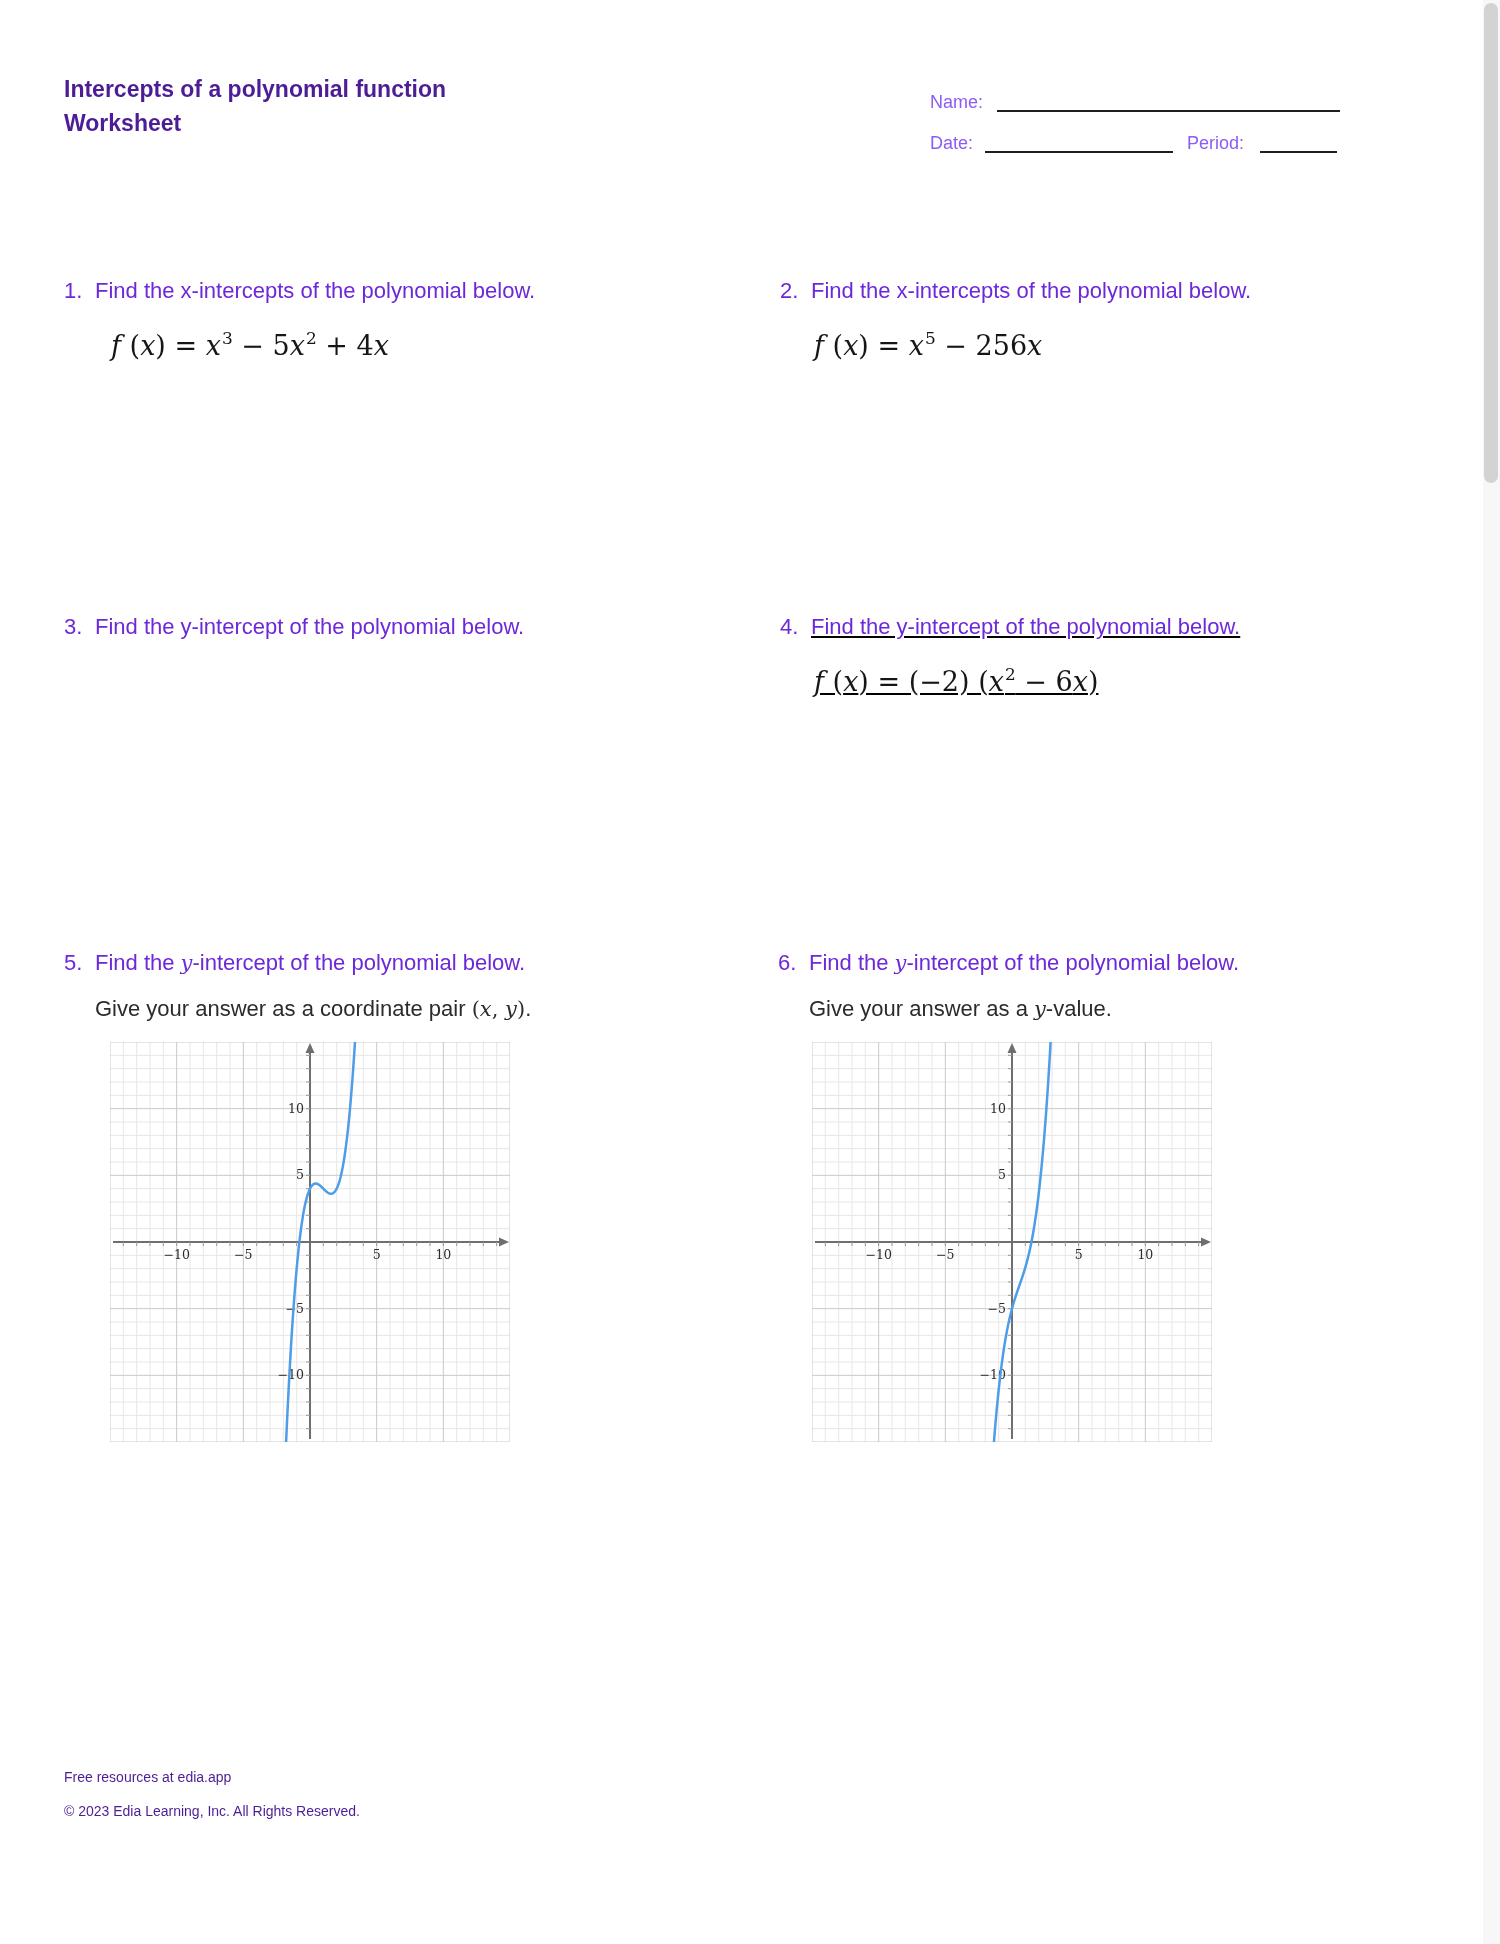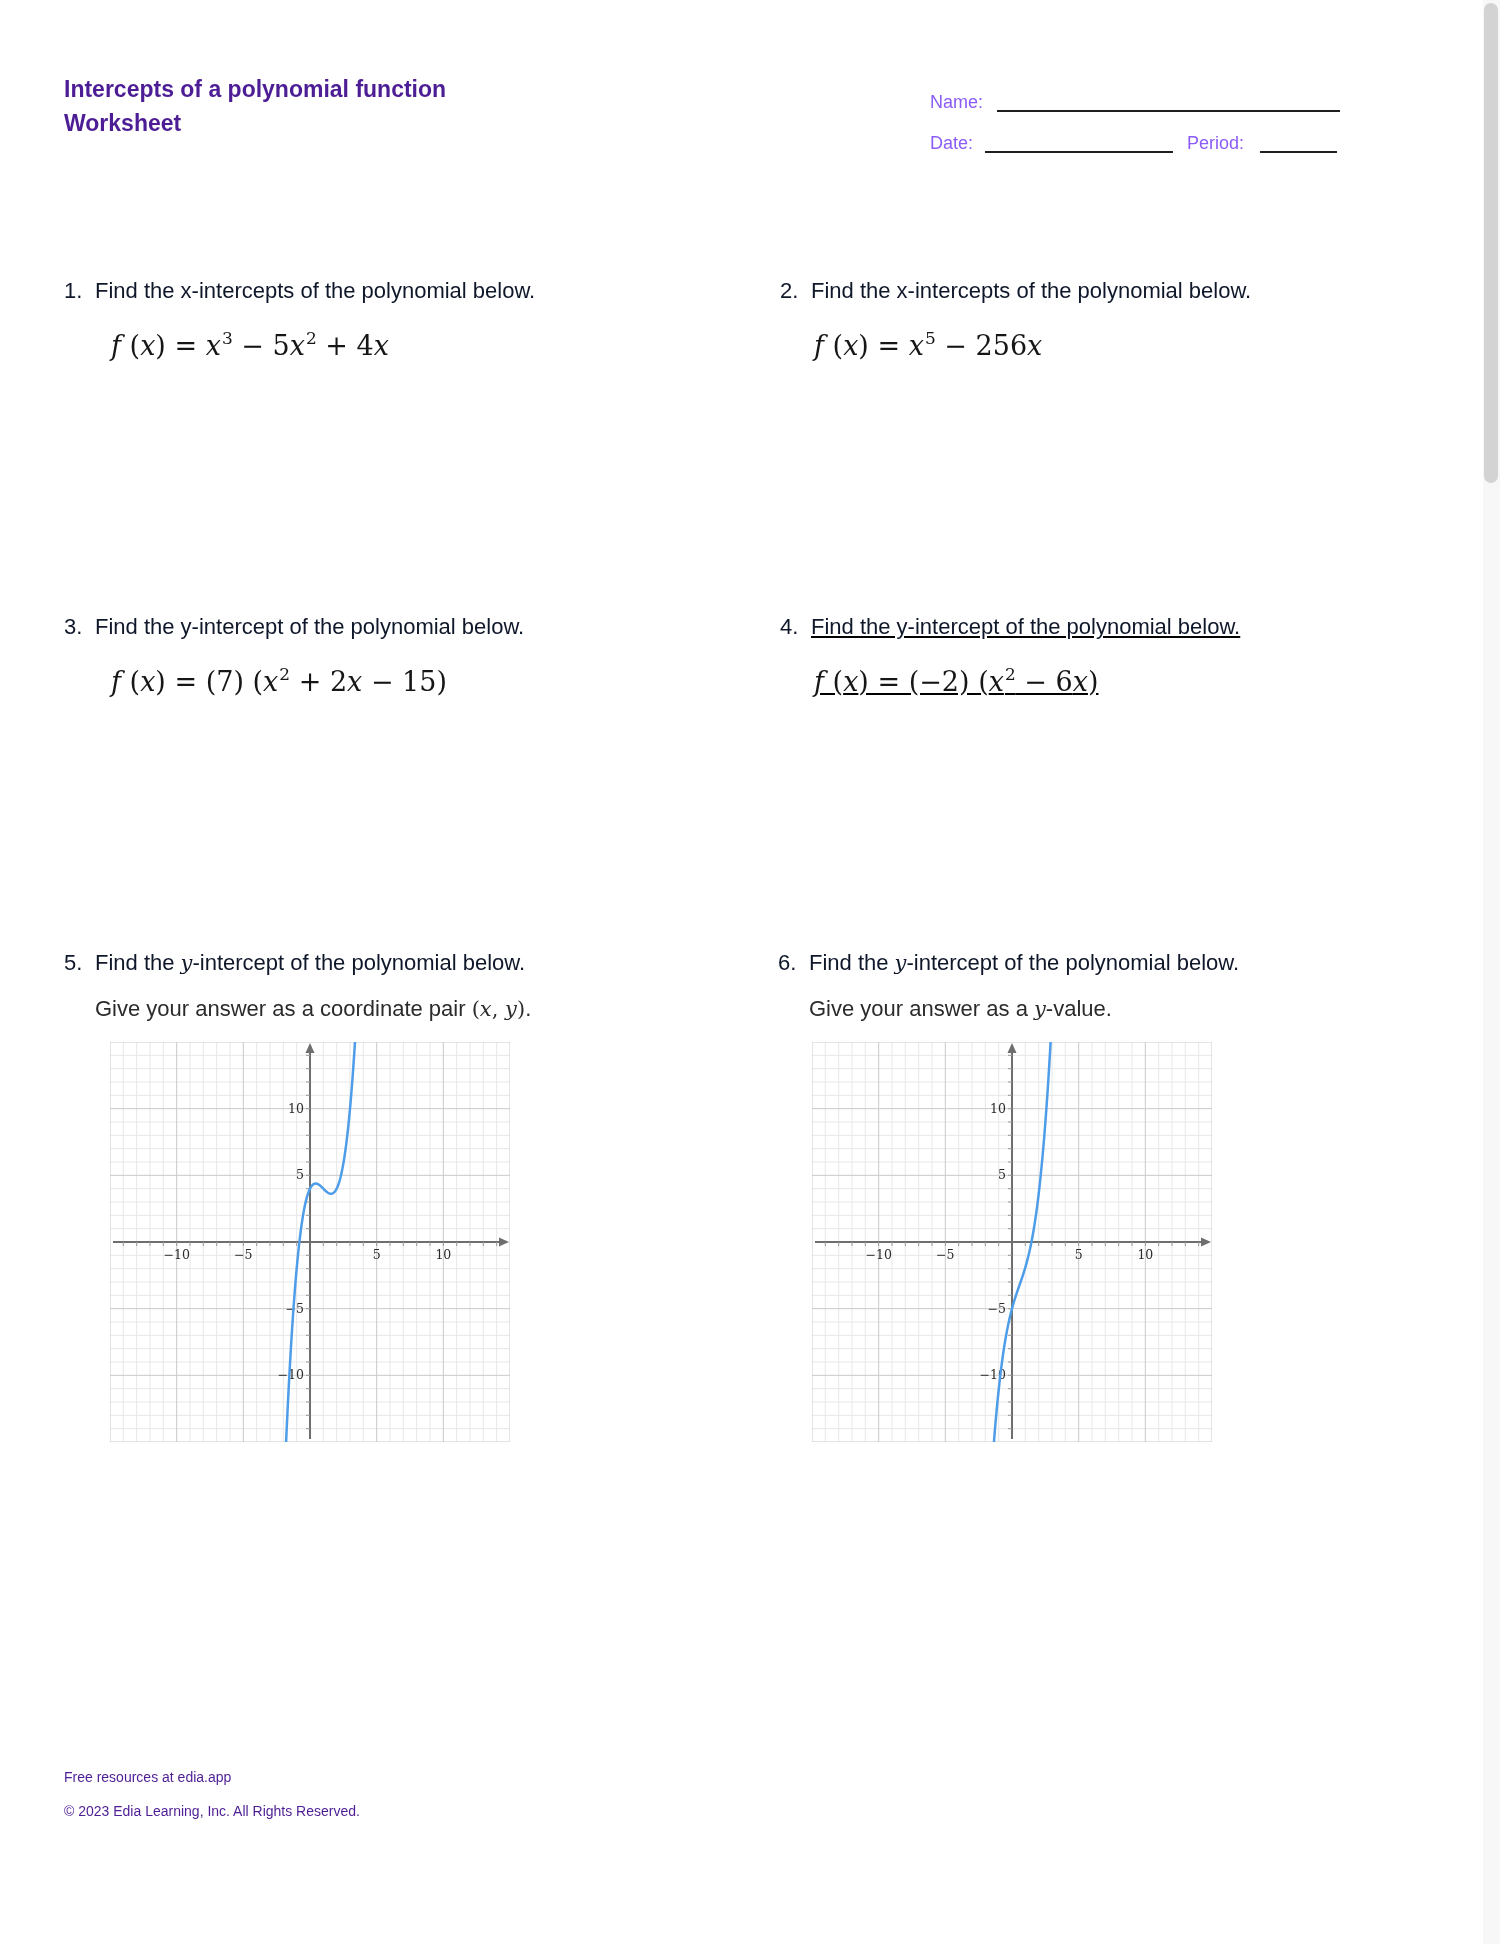--- a/index.html
+++ b/index.html
@@ -15,7 +15,7 @@
 
   
   .problem{position:absolute;width:680px;}
-  .statement{font-size:22px;color:#0f172a;line-height:30px;}
+  .statement{font-size:22px;color:#6d28d9;line-height:30px;}
   .statement2{font-size:22px;color:#2b2b2b;line-height:30px;margin-left:31px;margin-top:16px;}
   .pnum{display:inline-block;width:31px;}
   .tok-t{}

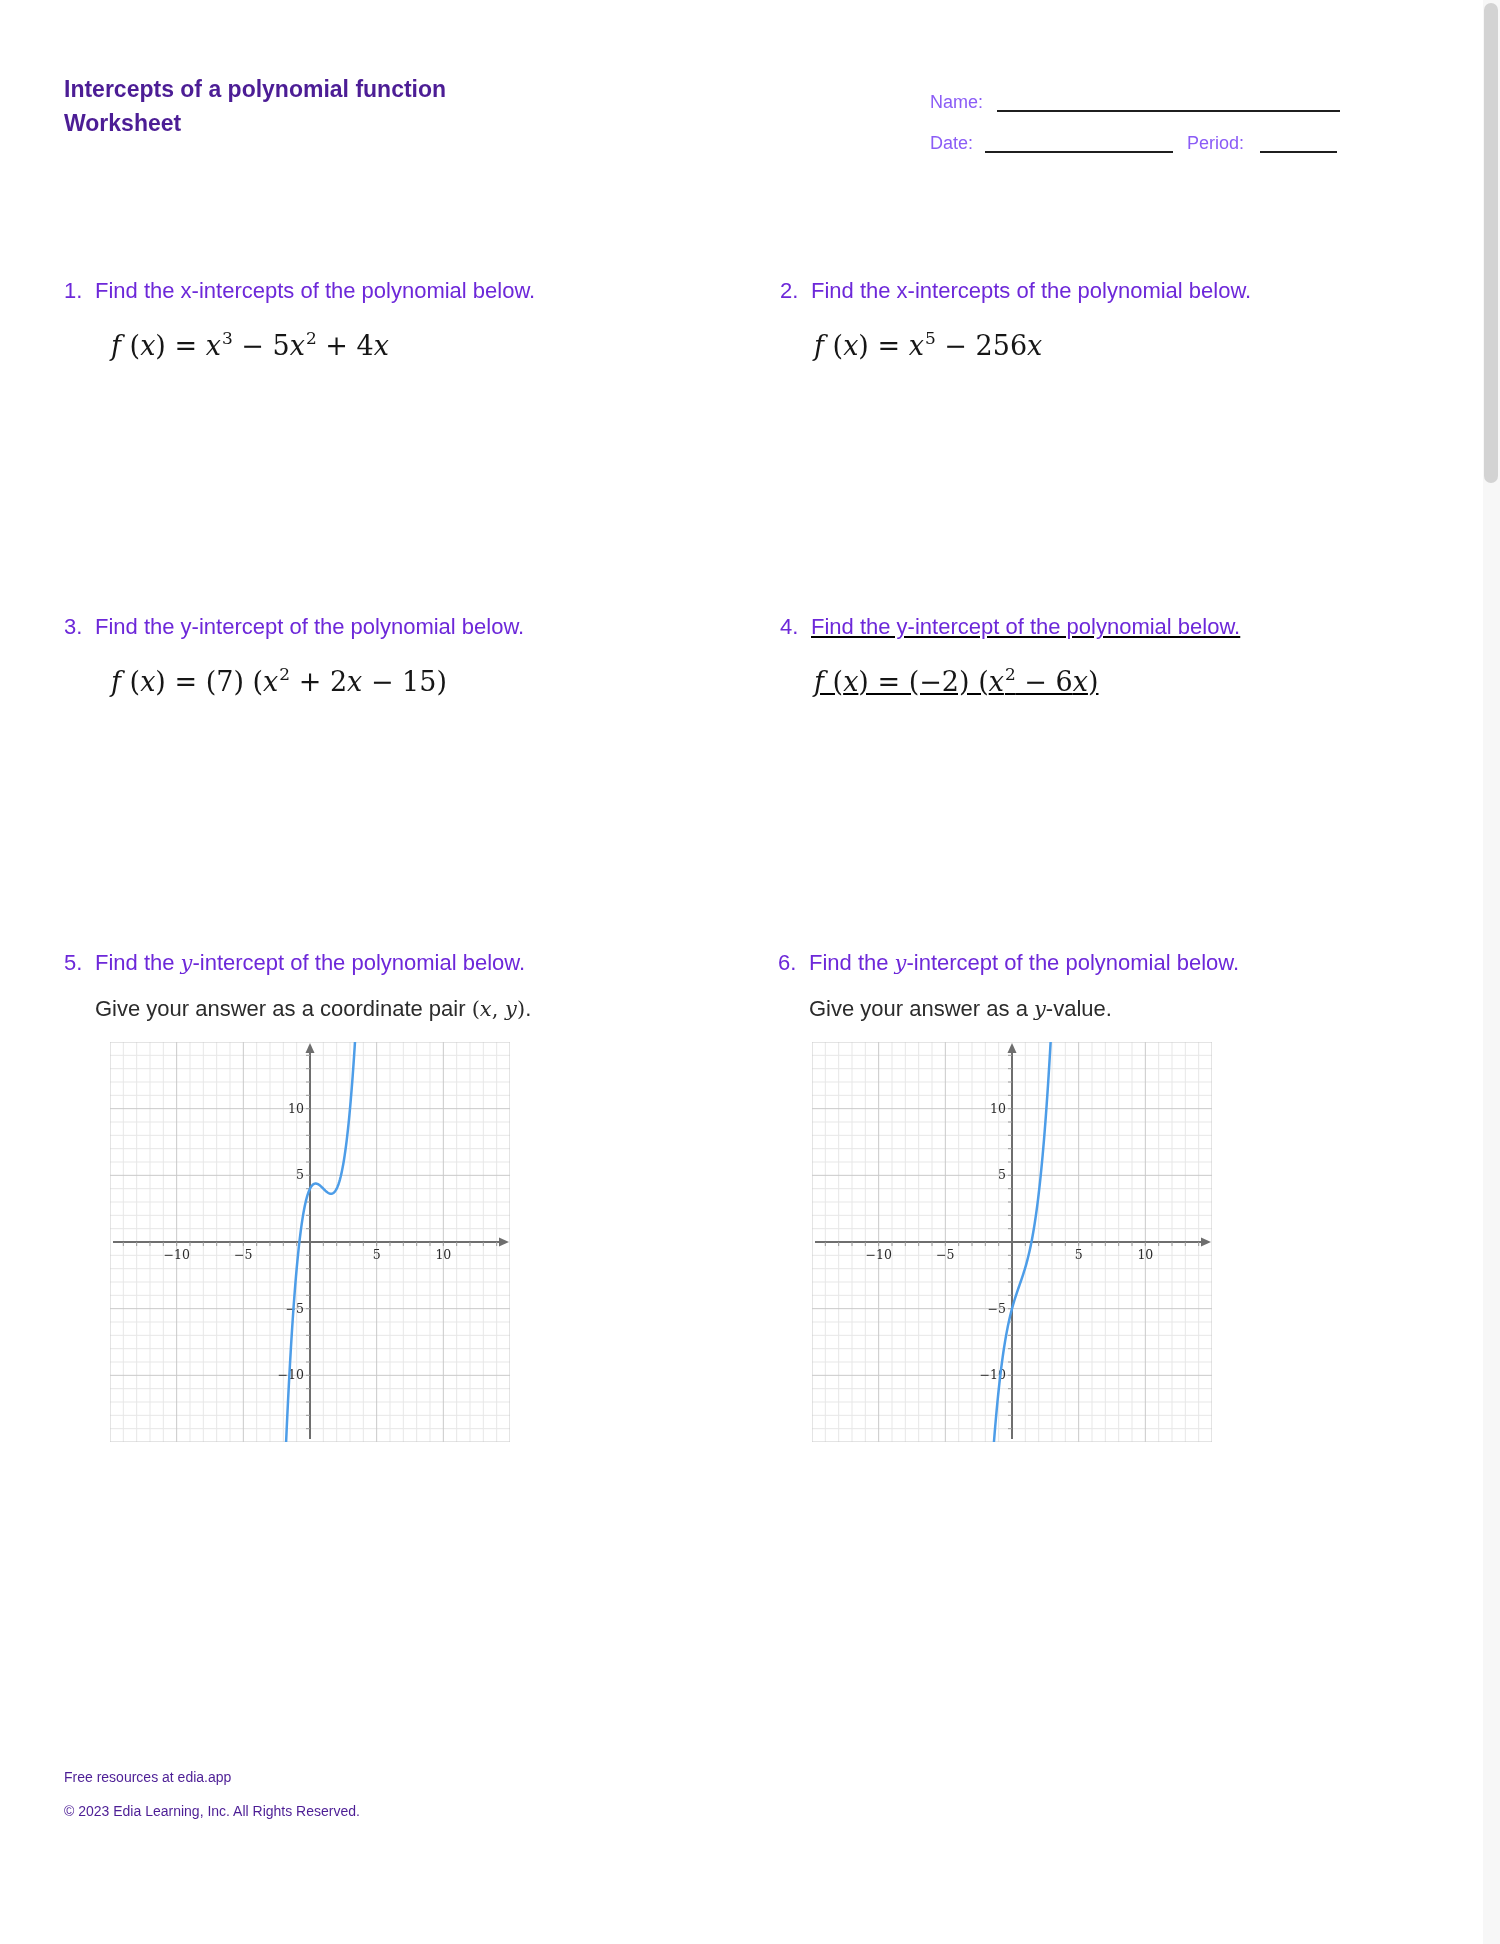--- a/index.html
+++ b/index.html
@@ -73,7 +73,6 @@
 
   <div class="problem p-left" style="left:64px;top:612px;">
     <div class="statement"><span class="pnum">3.</span><span><span class="tok-t">Find the y-intercept of the polynomial below.</span></span></div>
-    <div class="formula"><span class="tok-i">f</span><span class="tok-n"> (</span><span class="tok-i">x</span><span class="tok-n">) = (7) (</span><span class="tok-i">x</span><span class="tok-sup">2</span><span class="tok-n"> + 2</span><span class="tok-i">x</span><span class="tok-n"> − 15)</span></div>
   </div>
 
   <div class="problem p-right" style="left:780px;top:612px;text-decoration:underline;">

